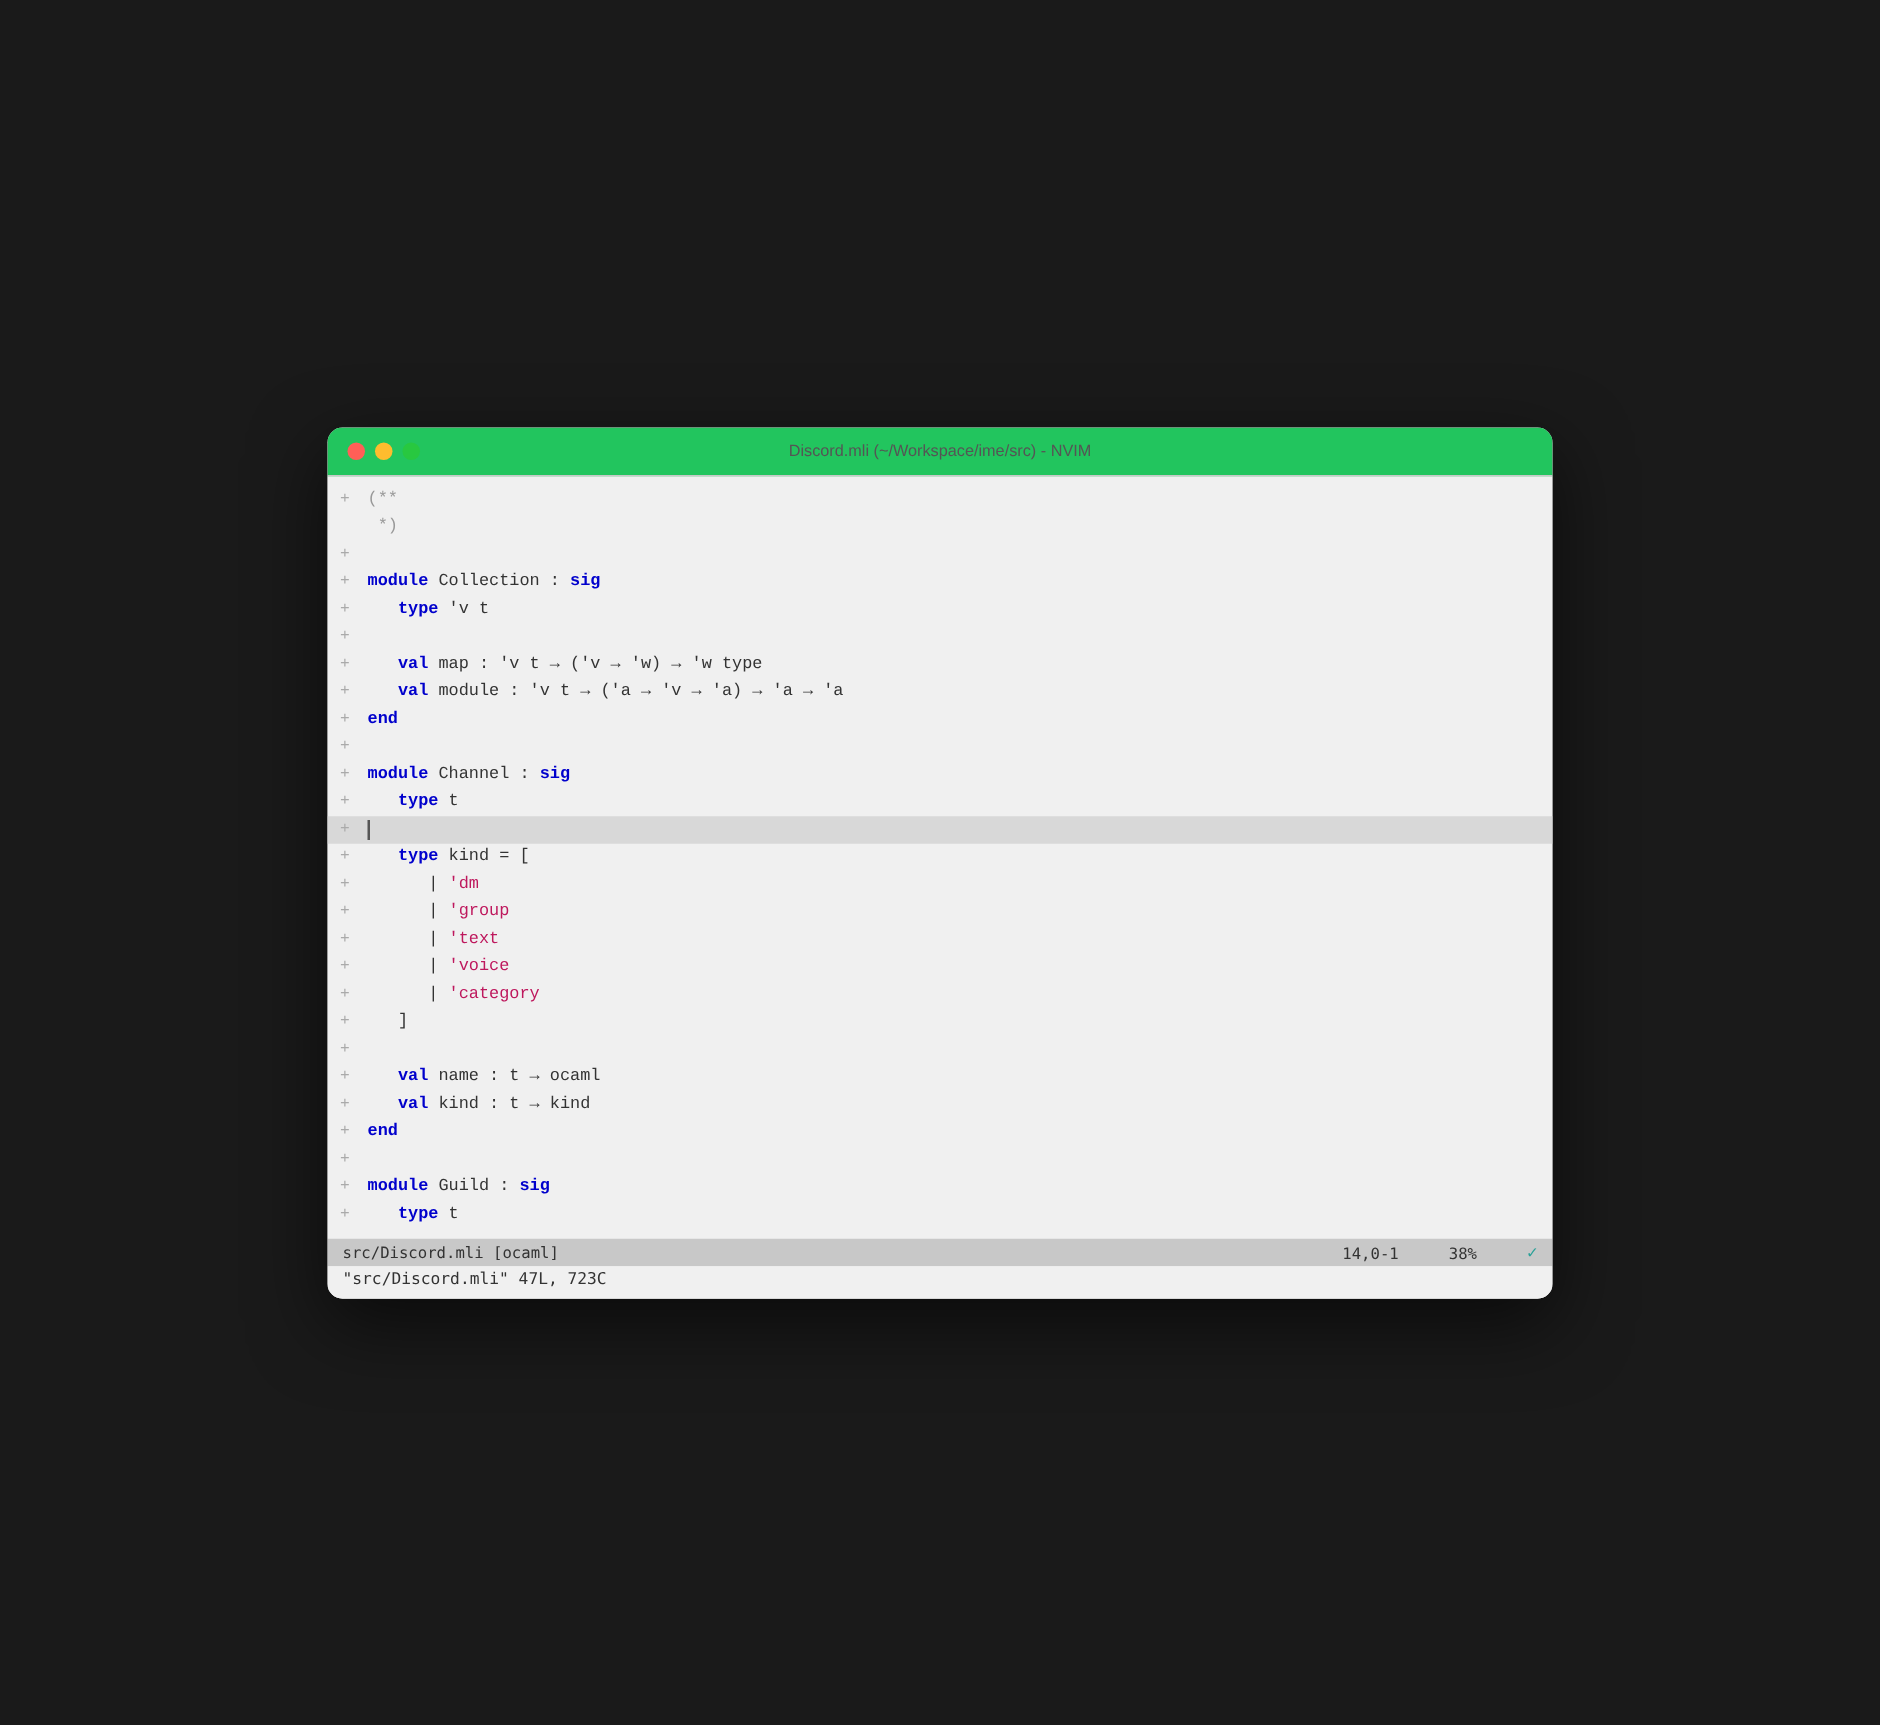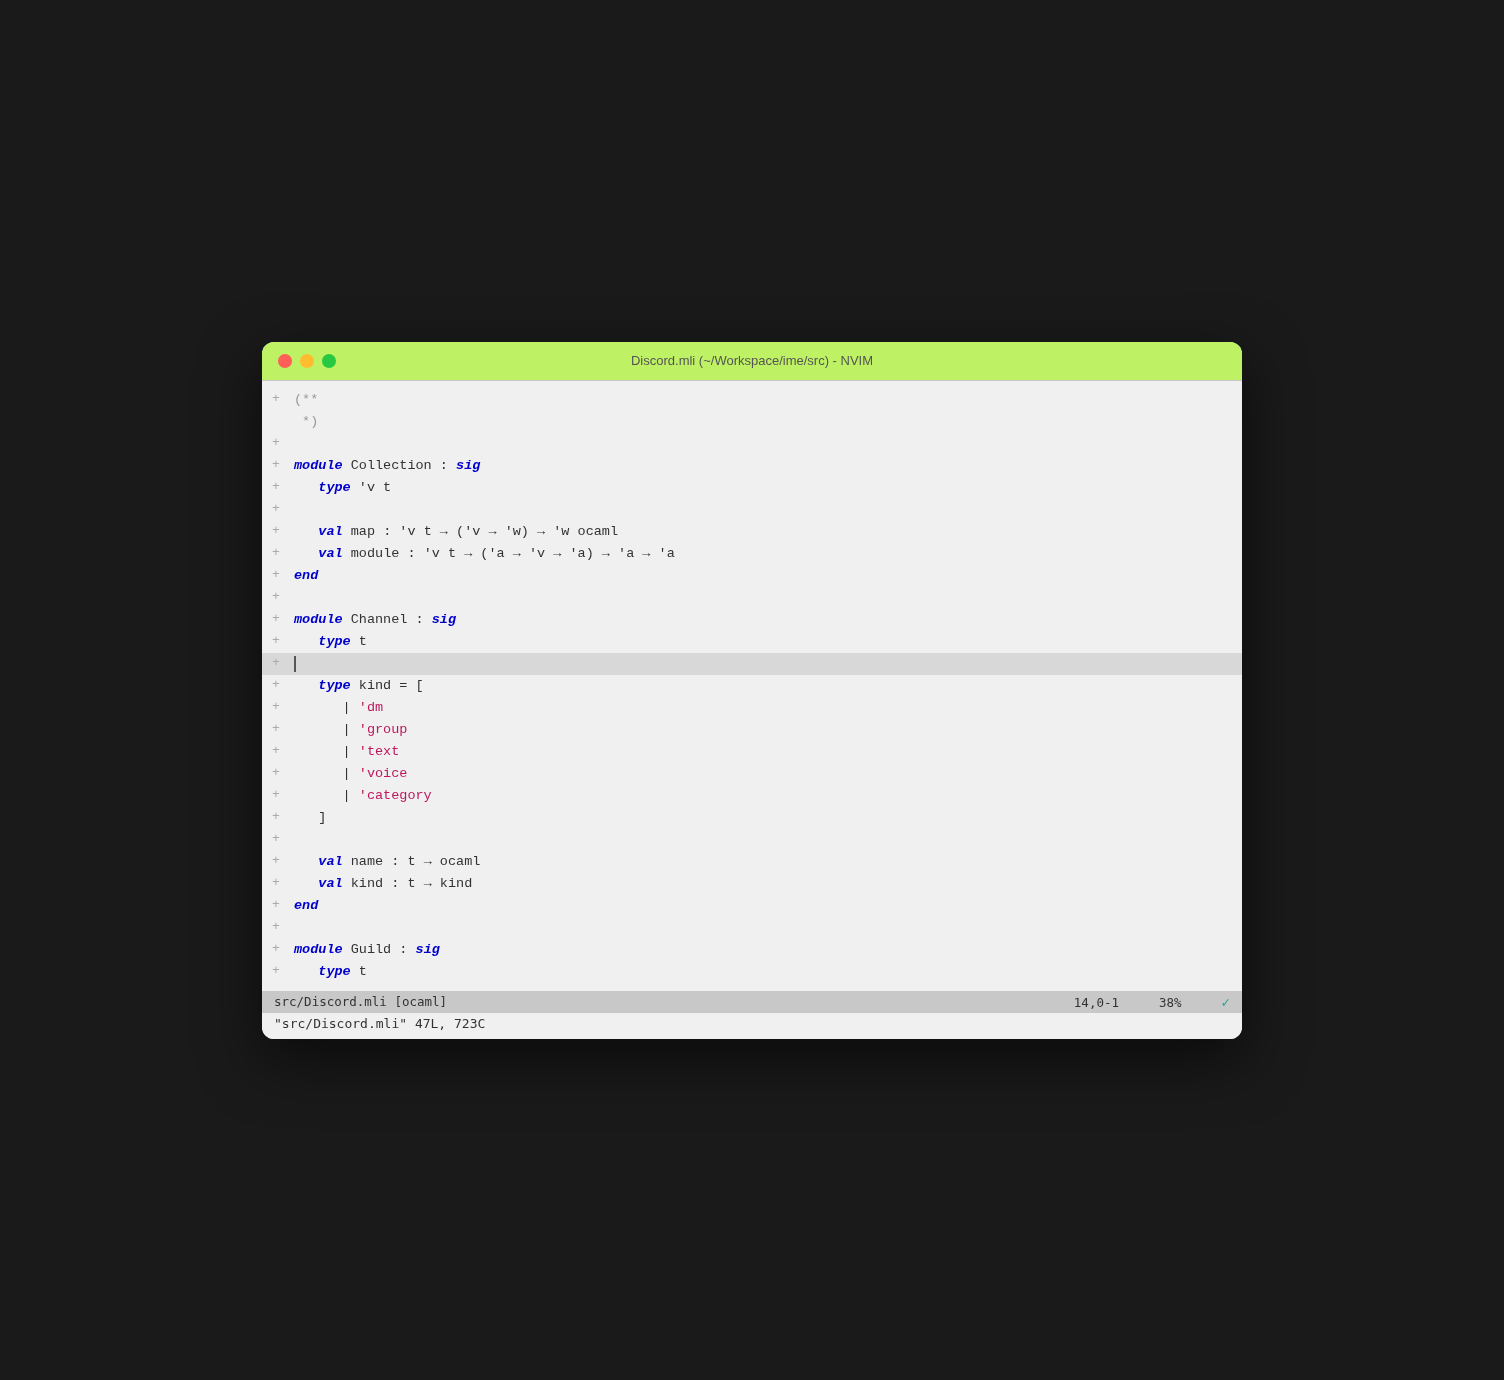--- a/index.html
+++ b/index.html
@@ -26,7 +26,7 @@
     }
 
     .titlebar {
-      background: #bef264;
+      background: #22c55e;
       padding: 12px 16px;
       display: flex;
       align-items: center;

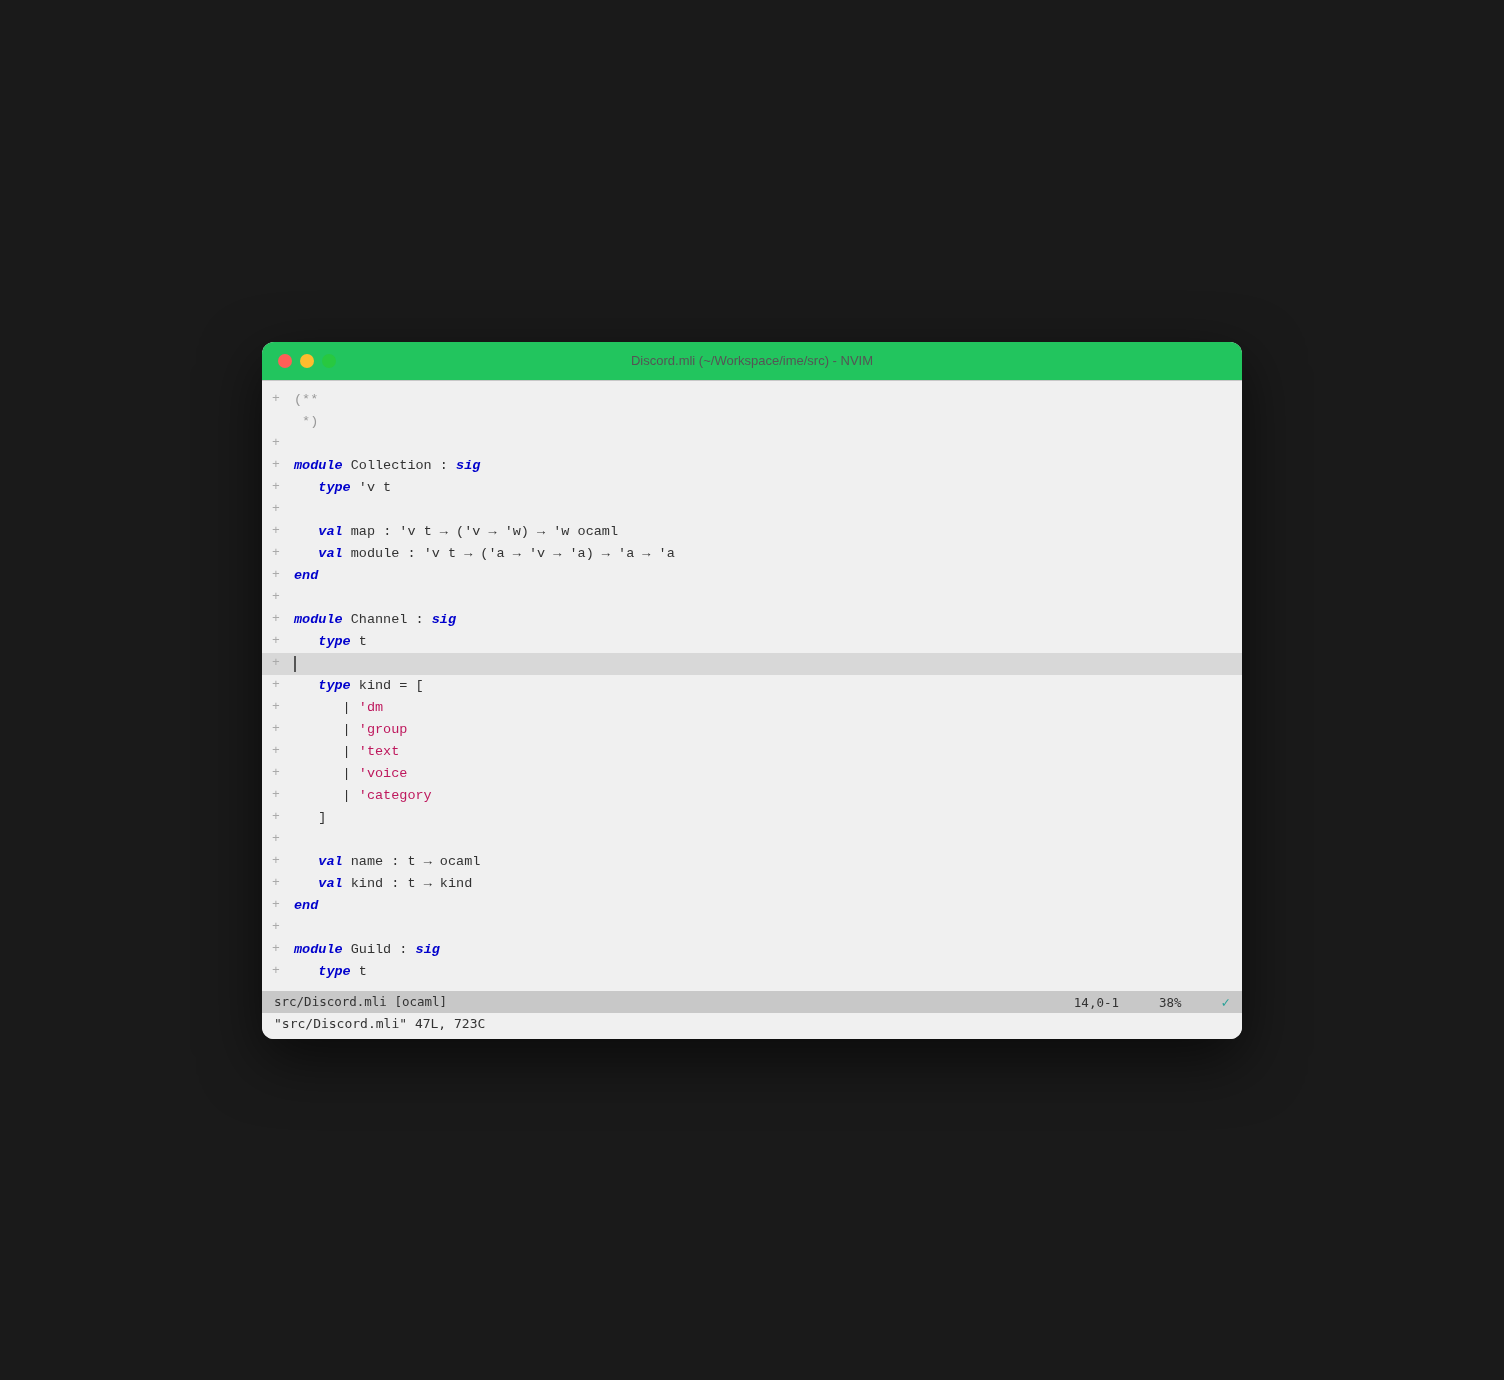--- a/index.html
+++ b/index.html
@@ -117,7 +117,7 @@
     }
 
     
-    .kw { color: #0000cc; font-weight: bold; font-style: italic; } 
+    .kw { color: #0000cc; font-weight: bold; } 
     .cm { color: #999; } 
     .str { color: #be185d; } 
     .id { color: #333; }

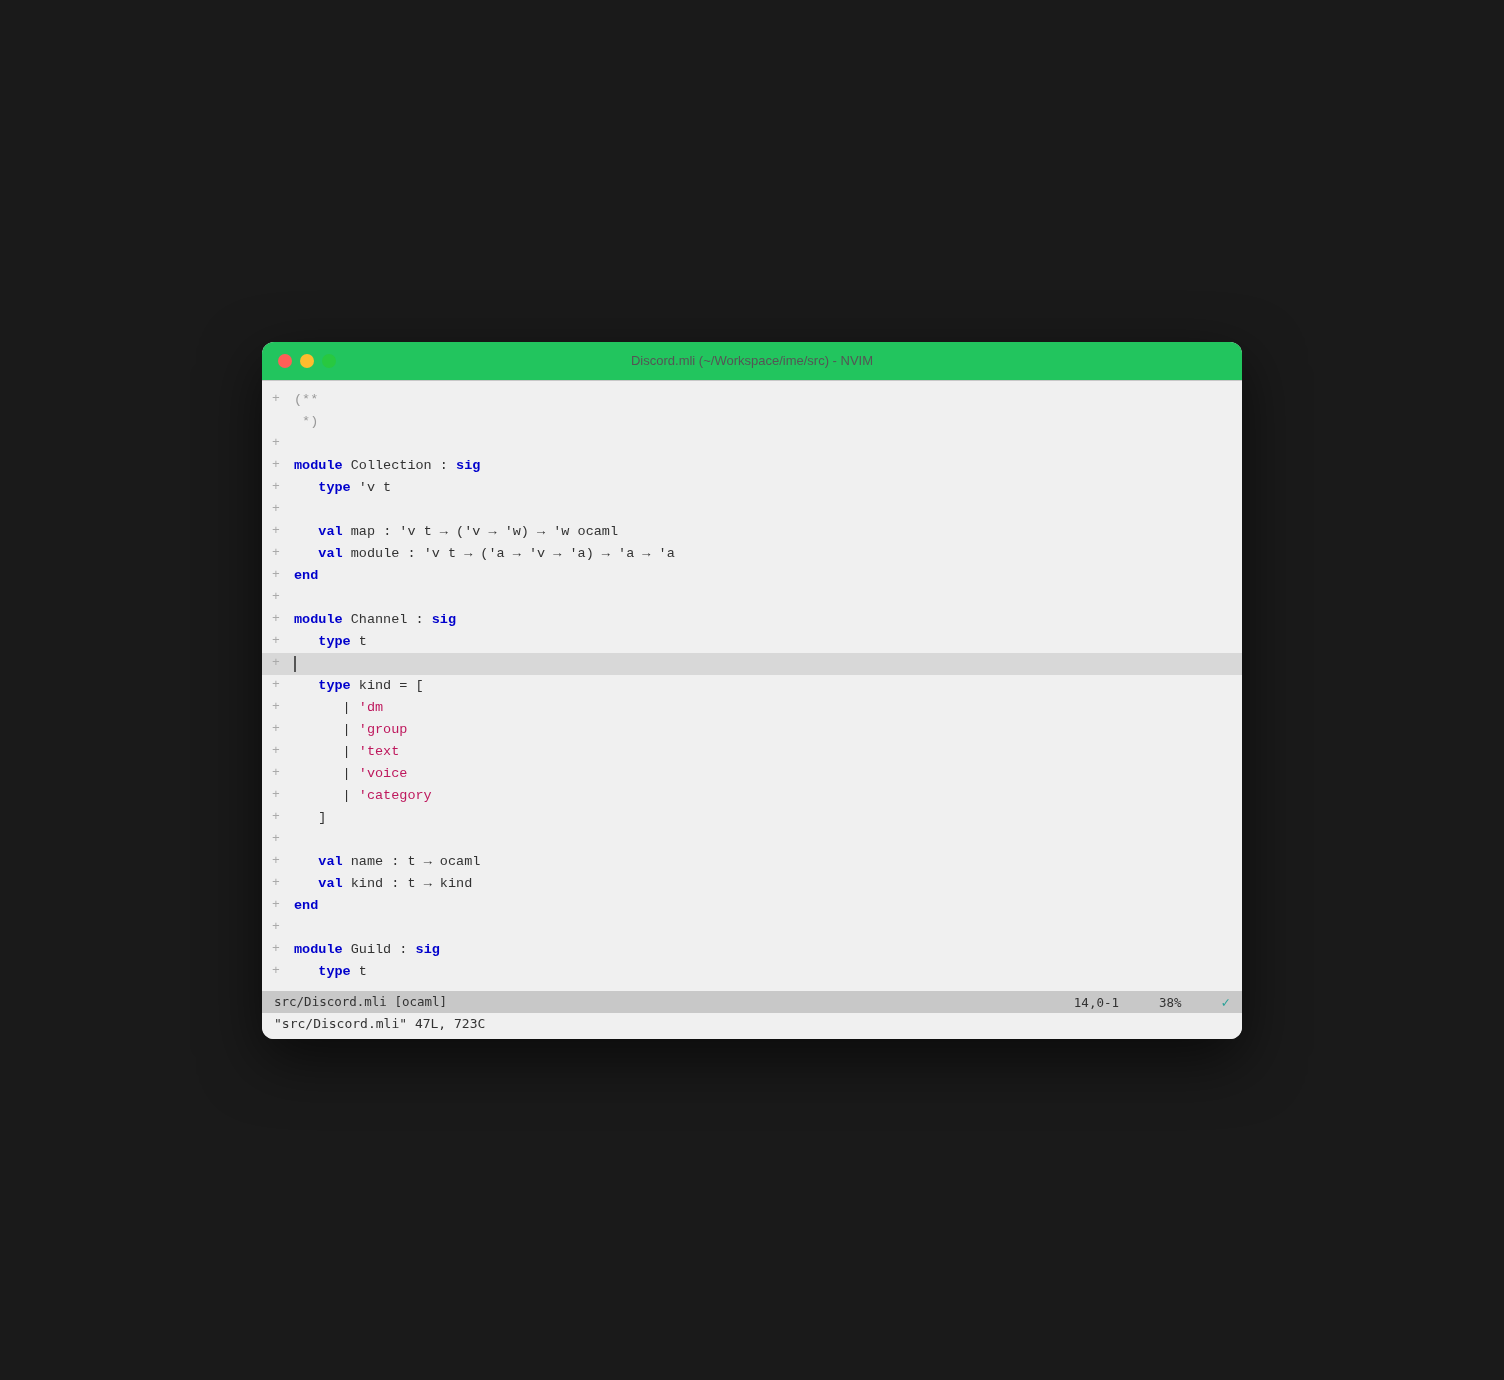--- a/index.html
+++ b/index.html
@@ -195,7 +195,7 @@
         </div>
         <div class="line">
           <div class="gutter gutter-plus">+</div>
-          <div class="code-content"><span class="id">   </span><span class="kw">val</span><span class="id"> map : 'v t → ('v → 'w) → 'w ocaml</span></div>
+          <div class="code-content"><span class="id">   </span><span class="kw">val</span><span class="id"> map : 'v t → ('v → 'w) → 'w type</span></div>
         </div>
         <div class="line">
           <div class="gutter gutter-plus">+</div>

